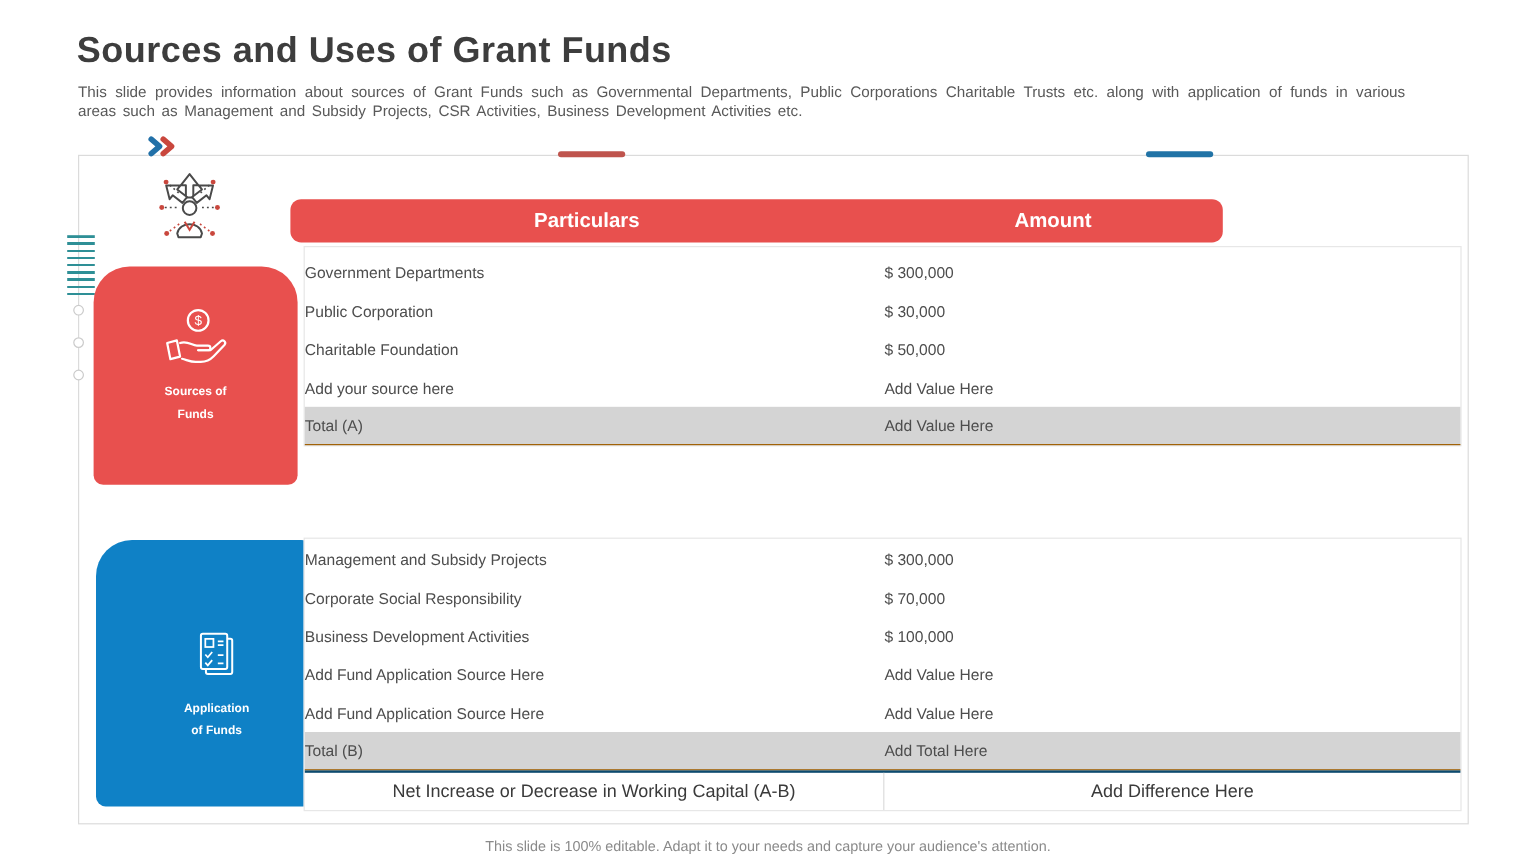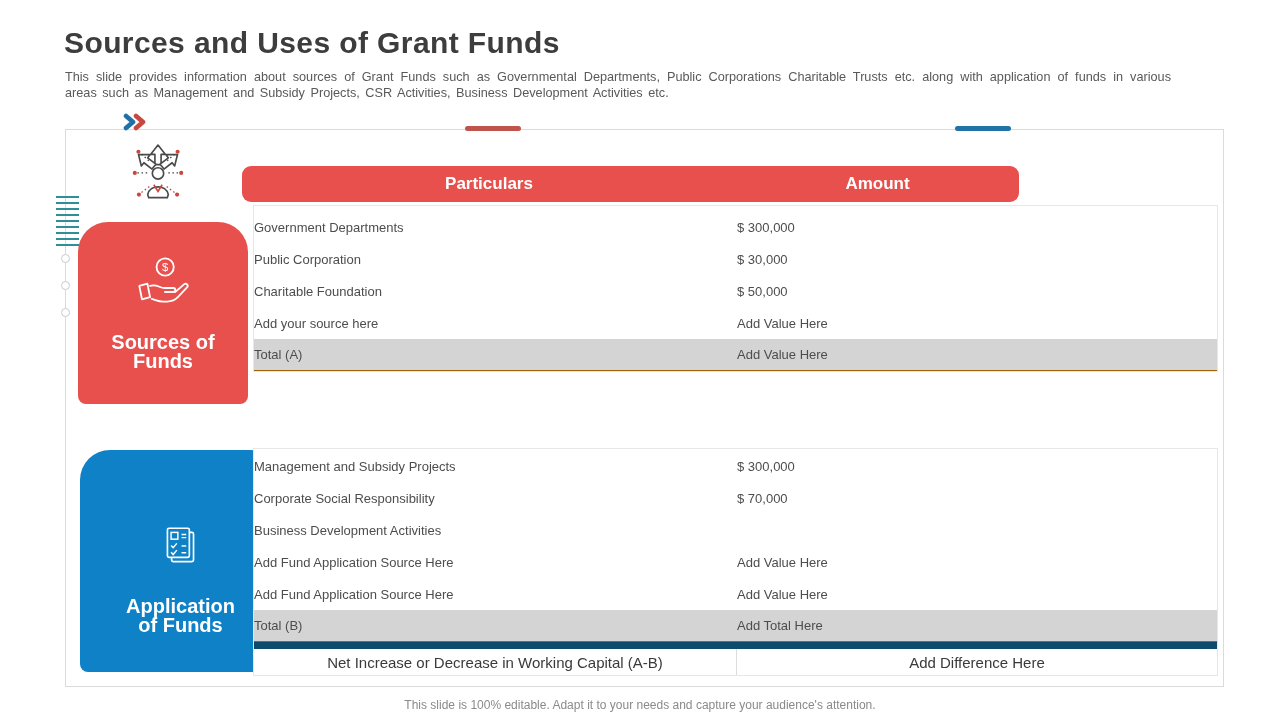--- a/index.html
+++ b/index.html
@@ -34,7 +34,7 @@
   .app-box    { left:80px; top:450px; width:201px; height:222px; background:#0f81c6; }
   .source-box .box-icon { margin-top:34px; }
   .app-box .box-icon    { margin-top:74px; }
-  .box-label { margin-top:23px; font-size:20px; font-weight:bold; text-align:center;
+  .box-label { margin-top:6px; font-size:10px; font-weight:bold; text-align:center;
                line-height:19px; }
 
   .thead { position:absolute; left:242px; top:166px; width:777px; height:36px;

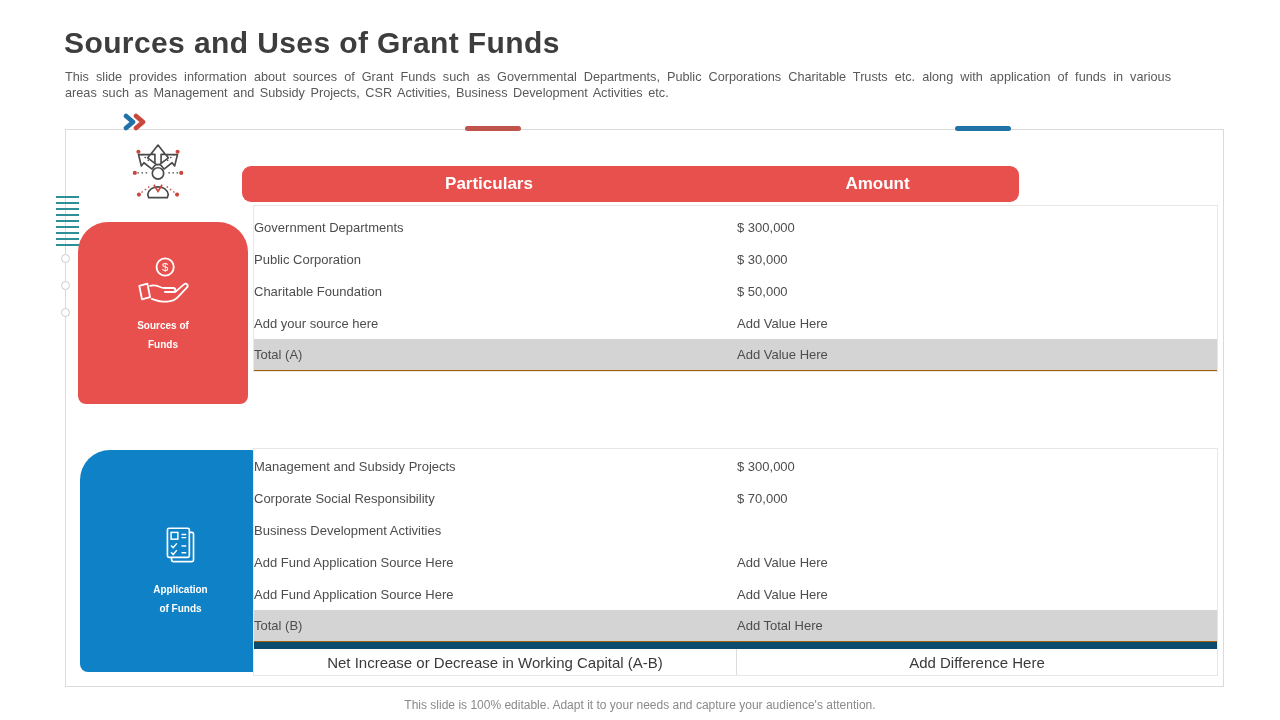--- a/index.html
+++ b/index.html
@@ -181,6 +181,7 @@
     </div>
     <div class="trow">
       <div class="tcell">Business Development Activities</div>
+      <div class="tcell">$ 100,000</div>
     </div>
     <div class="trow">
       <div class="tcell">Add Fund Application Source Here</div>

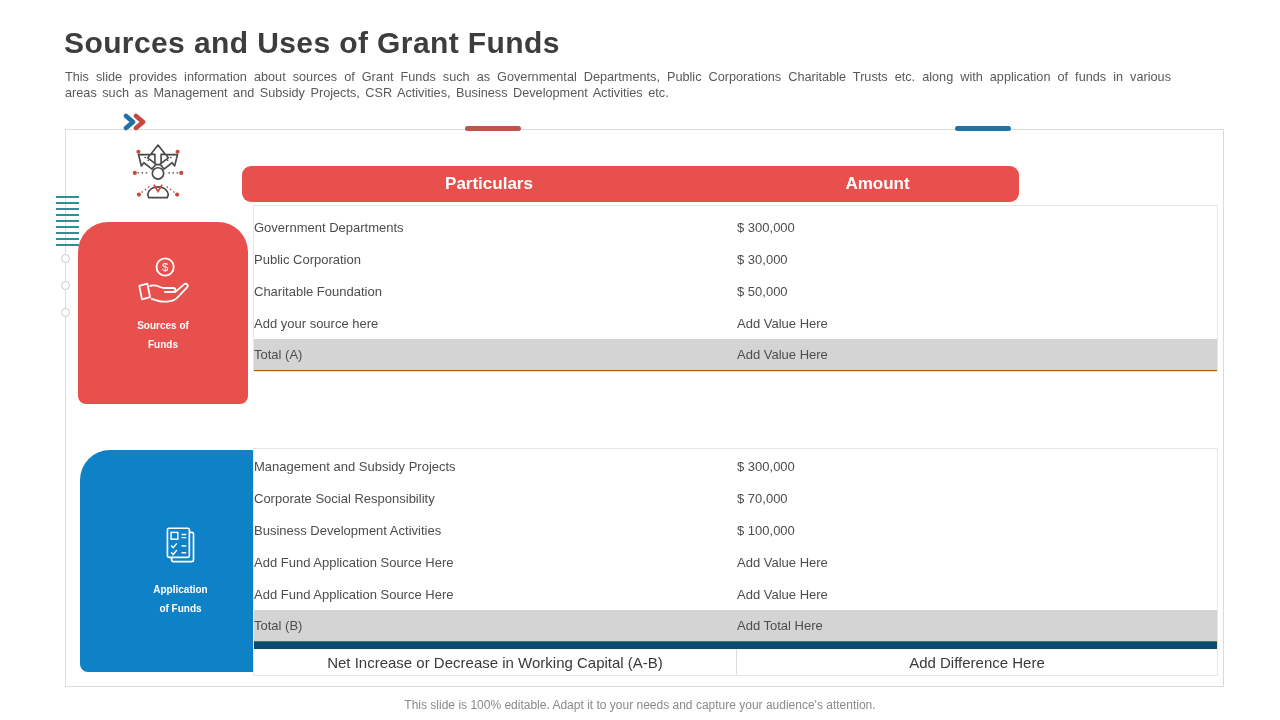--- a/index.html
+++ b/index.html
@@ -50,7 +50,7 @@
   .trow { display:grid; grid-template-columns:483px 1fr; height:32px;
           align-items:center; text-align:left; font-size:13px; color:#4d4d4d; }
   .trow-total { background:#d4d4d4; border-bottom:1px solid #a16207; }
-  .trow-net { height:33px; font-size:15px; color:#3a3a3a; border-top:7px solid #0c4a6e; }
+  .trow-net { height:33px; font-size:15px; color:#3a3a3a; border-top:2px solid #0c4a6e; }
   .trow-net .tcell { height:100%; display:flex; align-items:center; justify-content:center; }
   .trow-net .tcell-left { border-right:1px solid #dcdcdc; }
 

